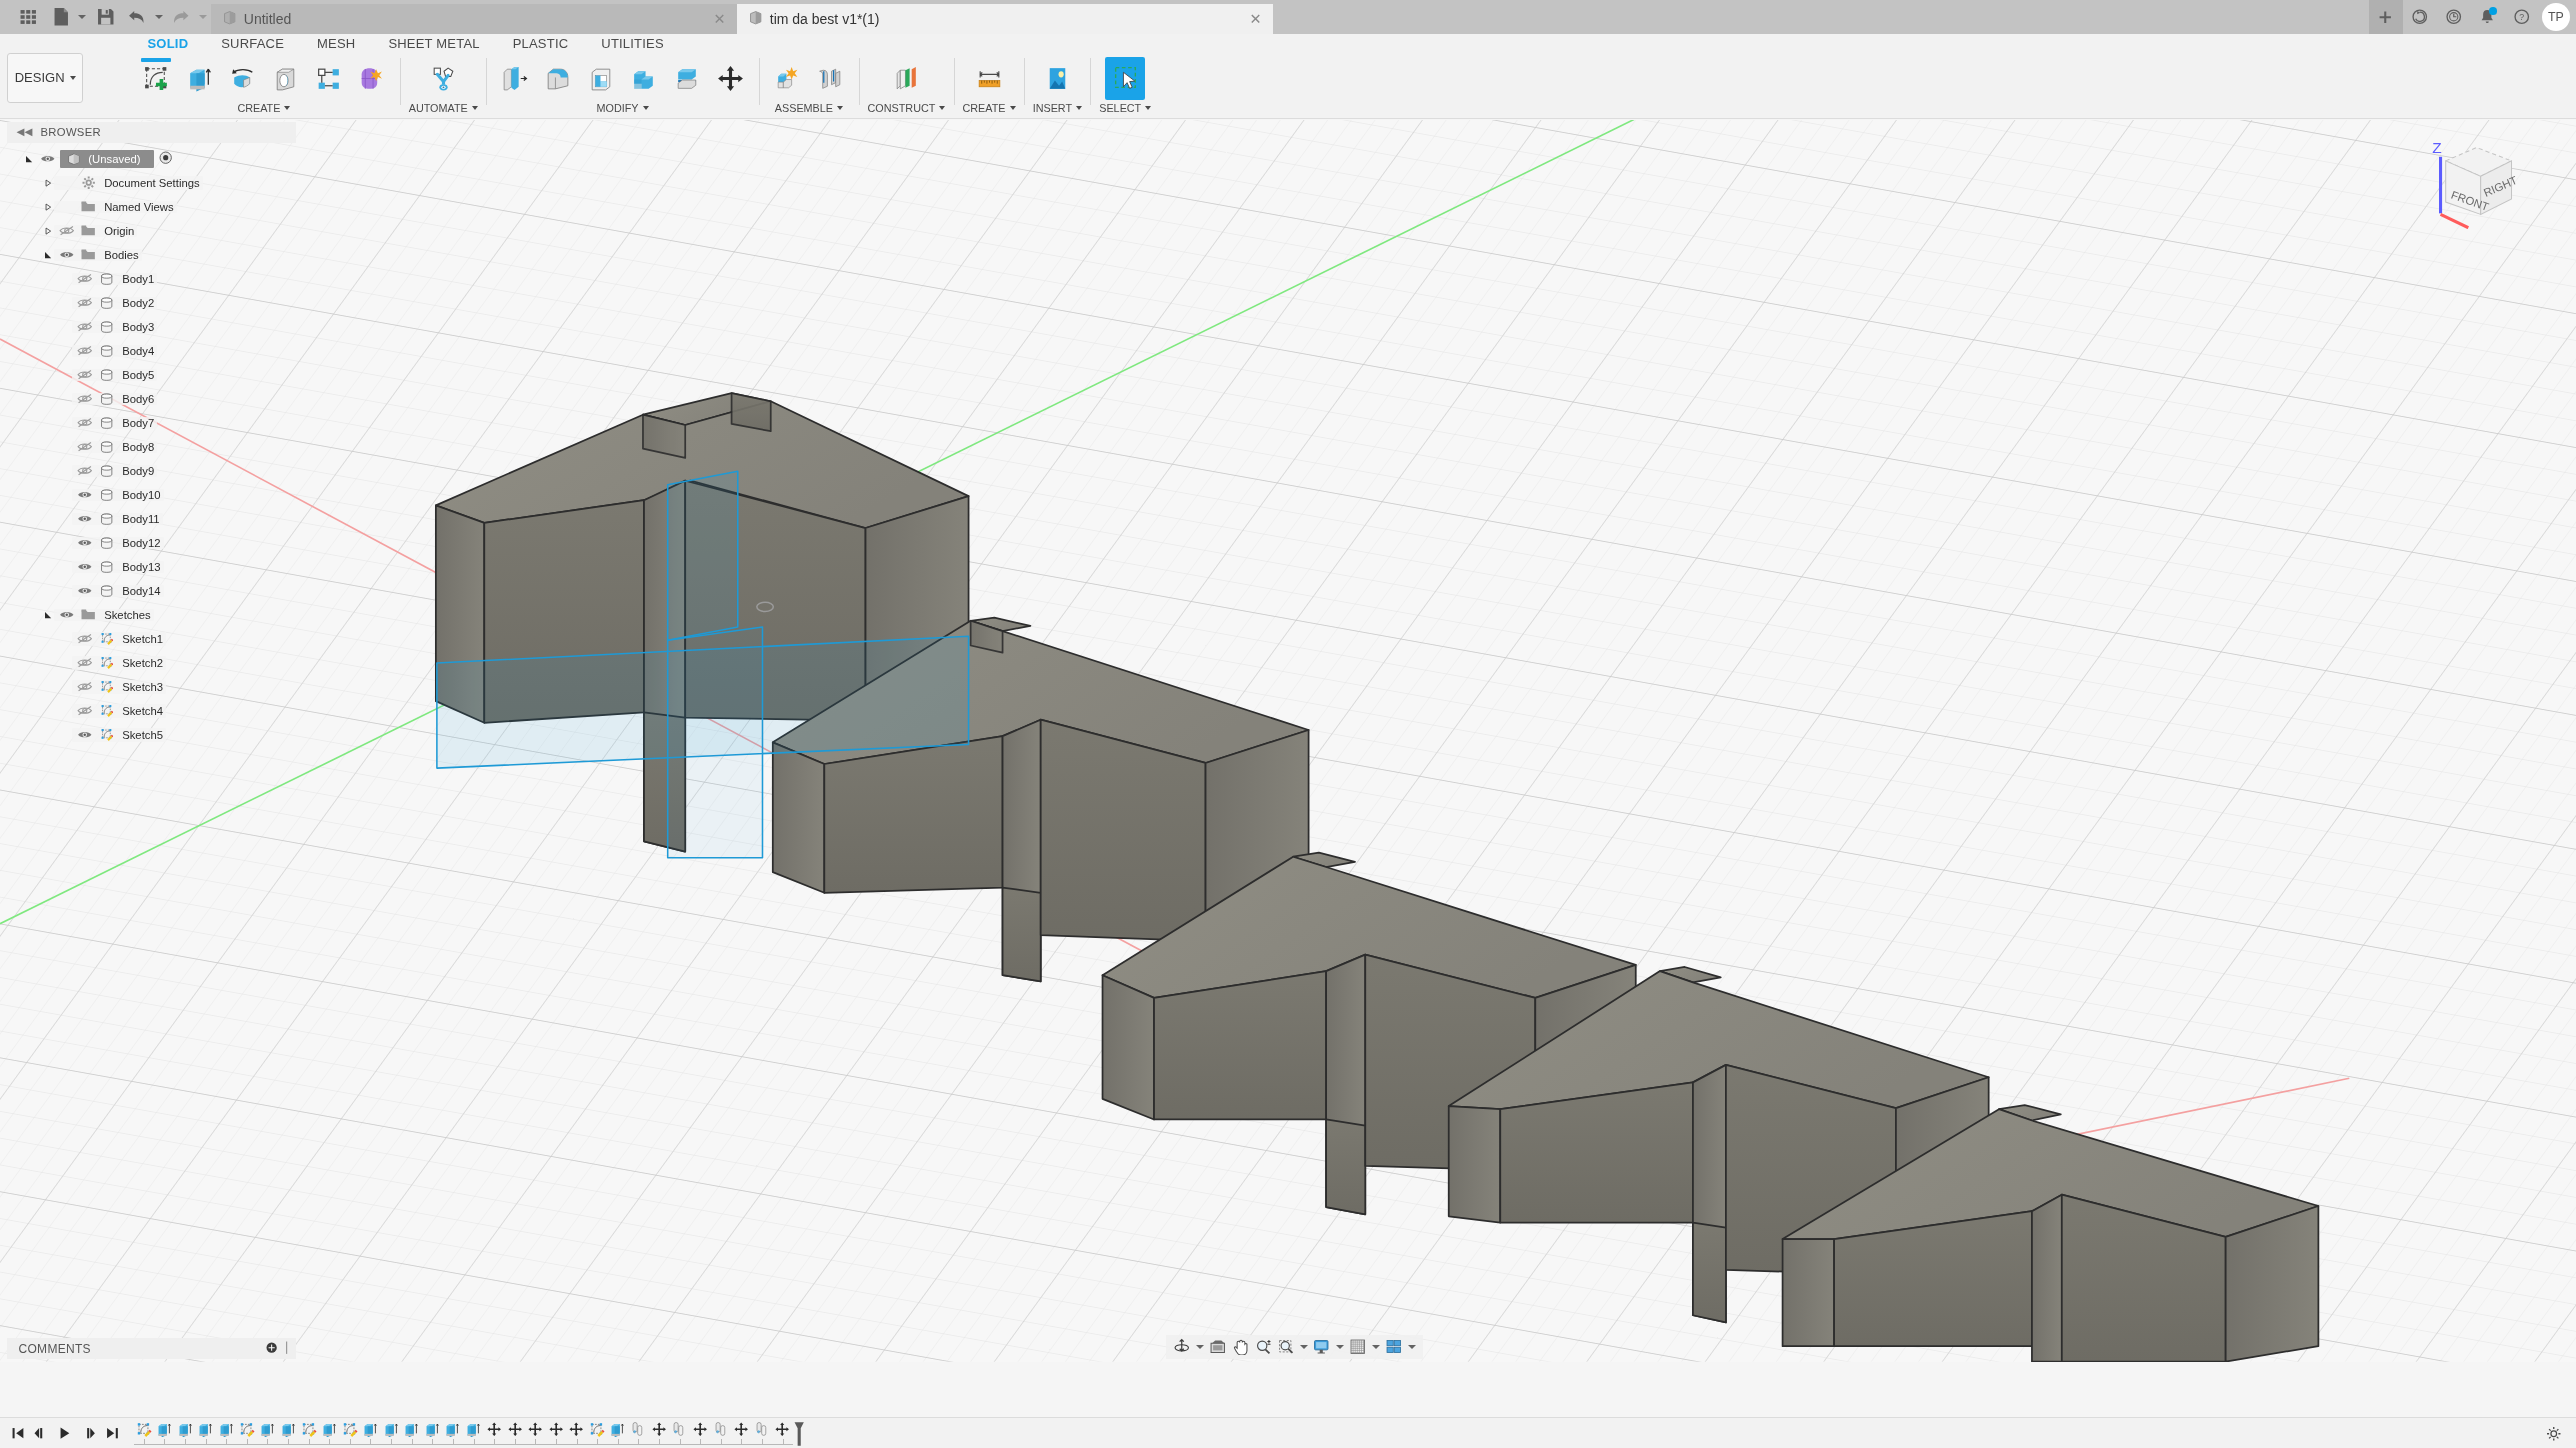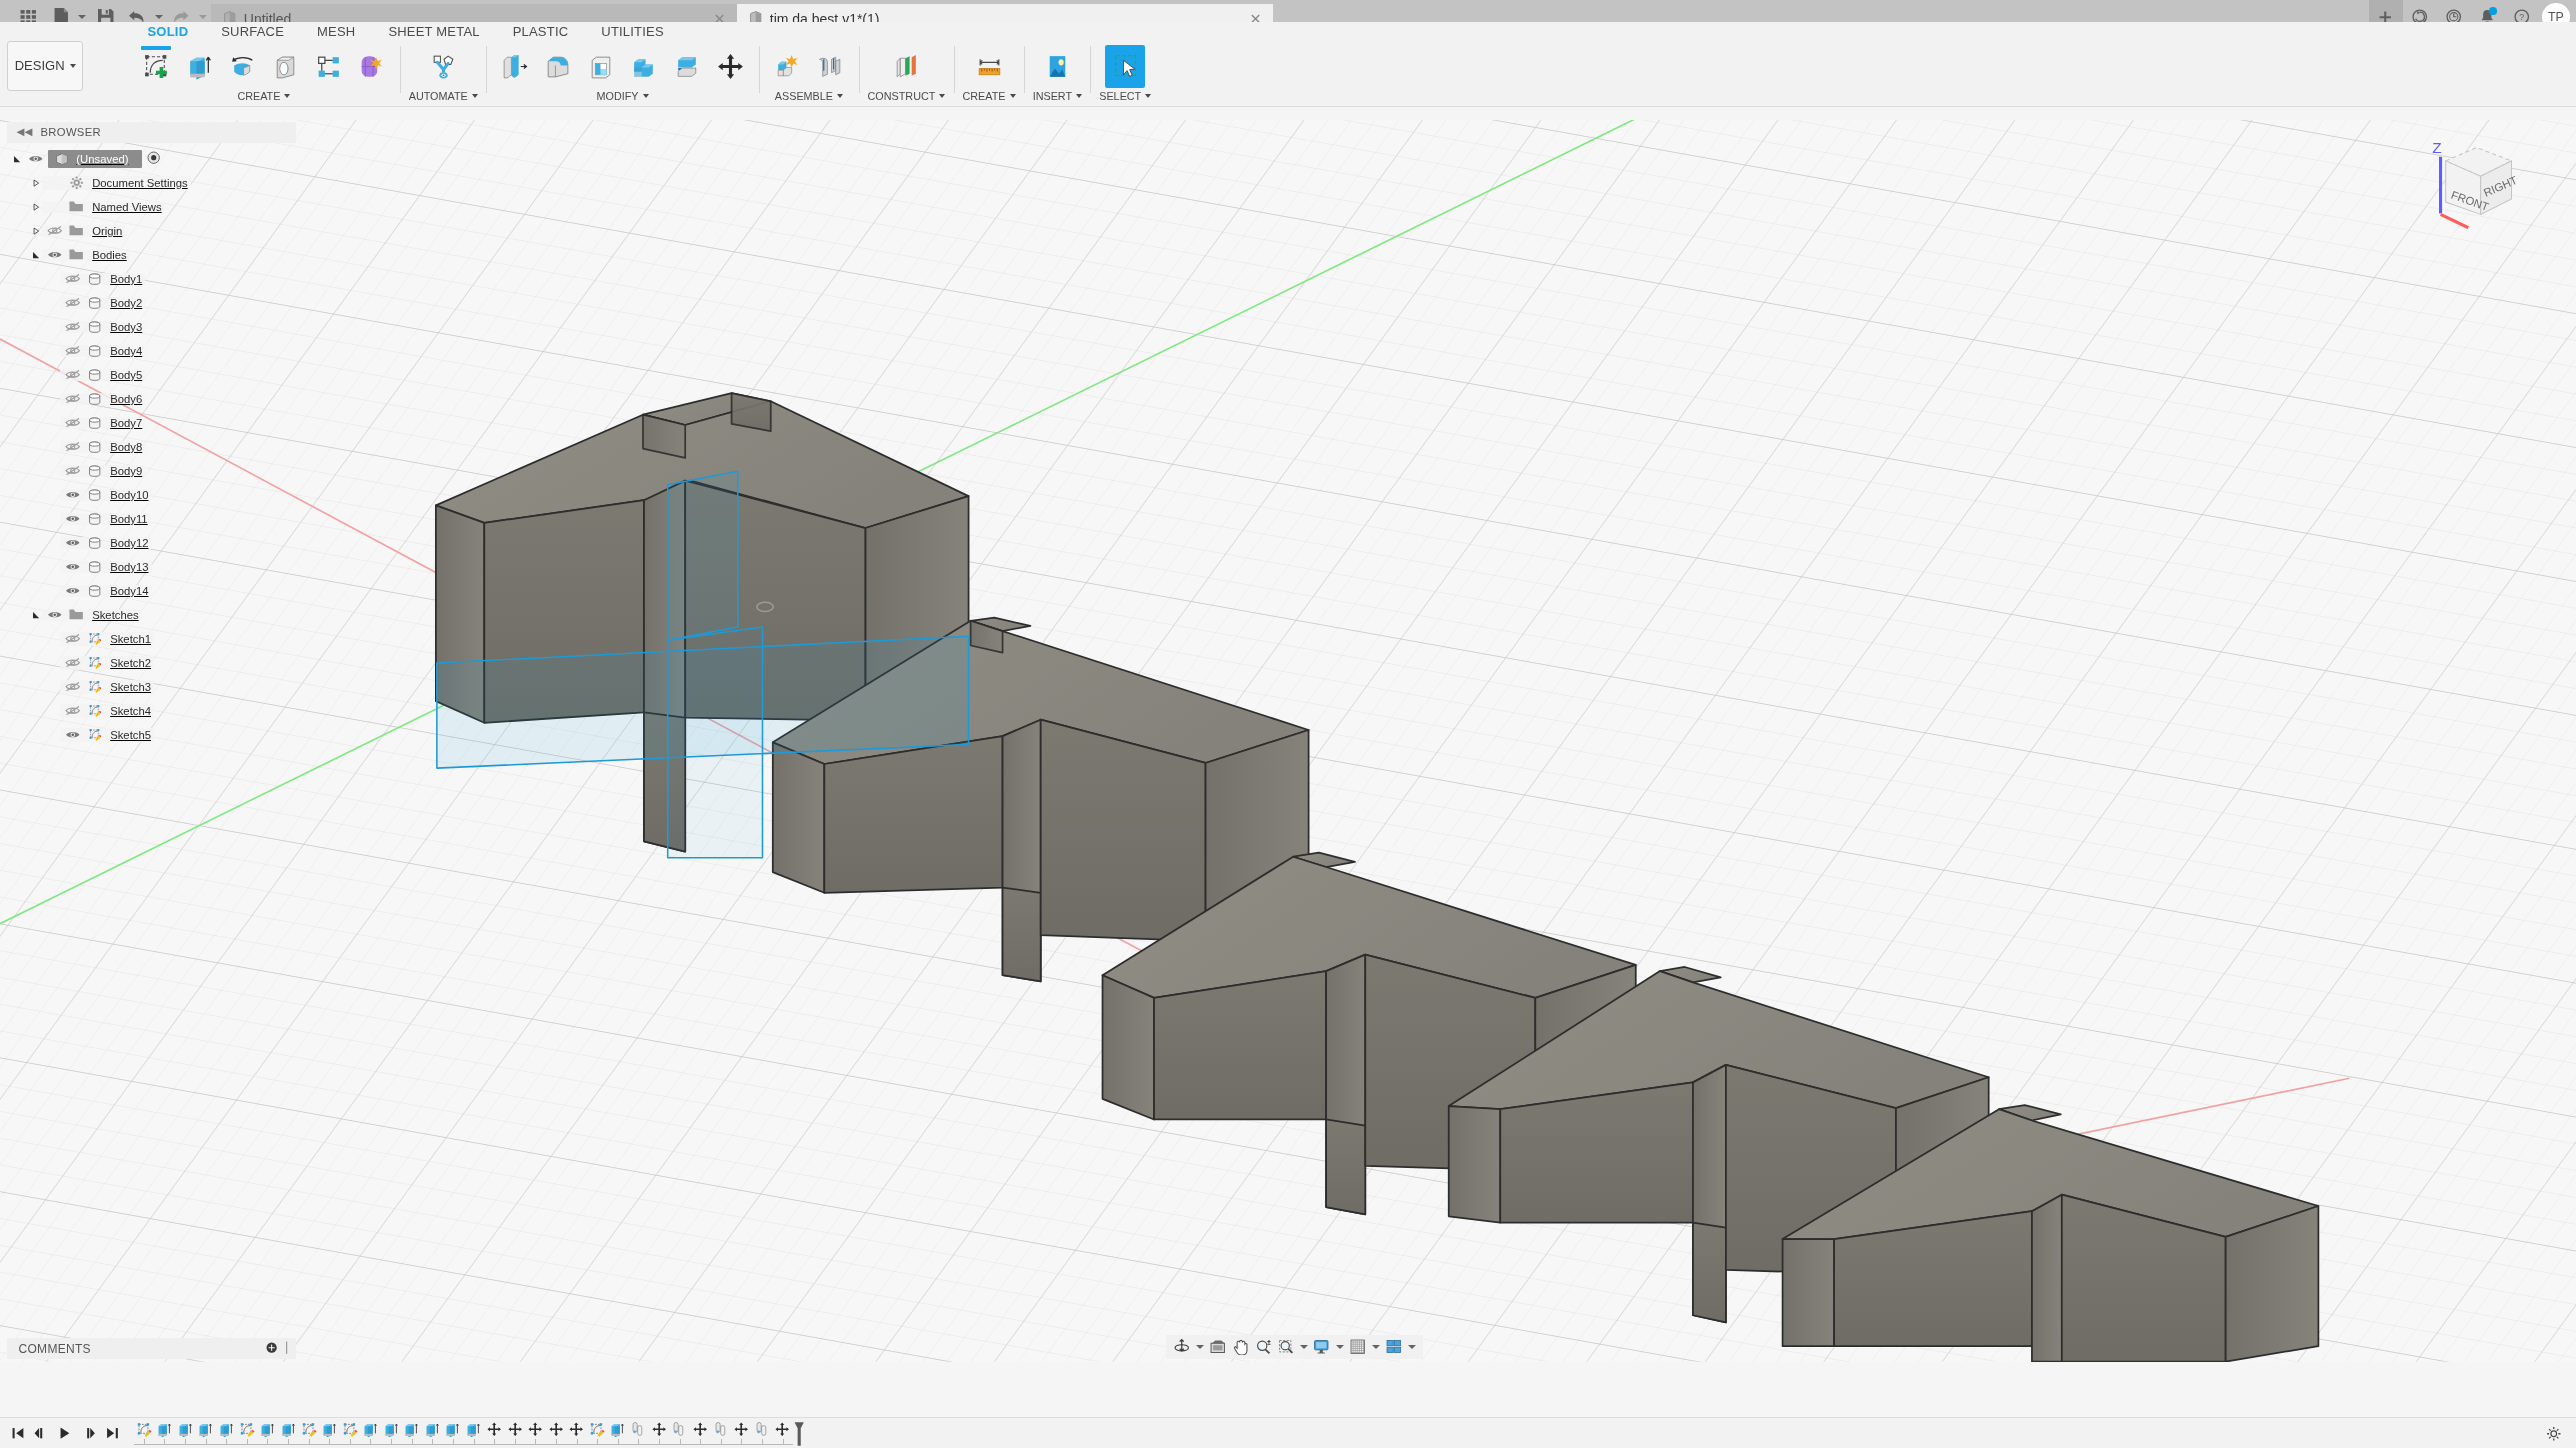--- a/index.html
+++ b/index.html
@@ -50,7 +50,7 @@
 
   
   .ribbon {
-    position: absolute; top: 22px; left: 0; width: 2576px; height: 85px;
+    position: absolute; top: 34px; left: 0; width: 2576px; height: 85px;
     background: #f2f2f2; border-bottom: 0.5px solid #dcdcdc;
   }
   .ribbon-tabs { position: absolute; top: 0; left: 131px; height: 18.5px; display: flex; align-items: center; gap: 0; }

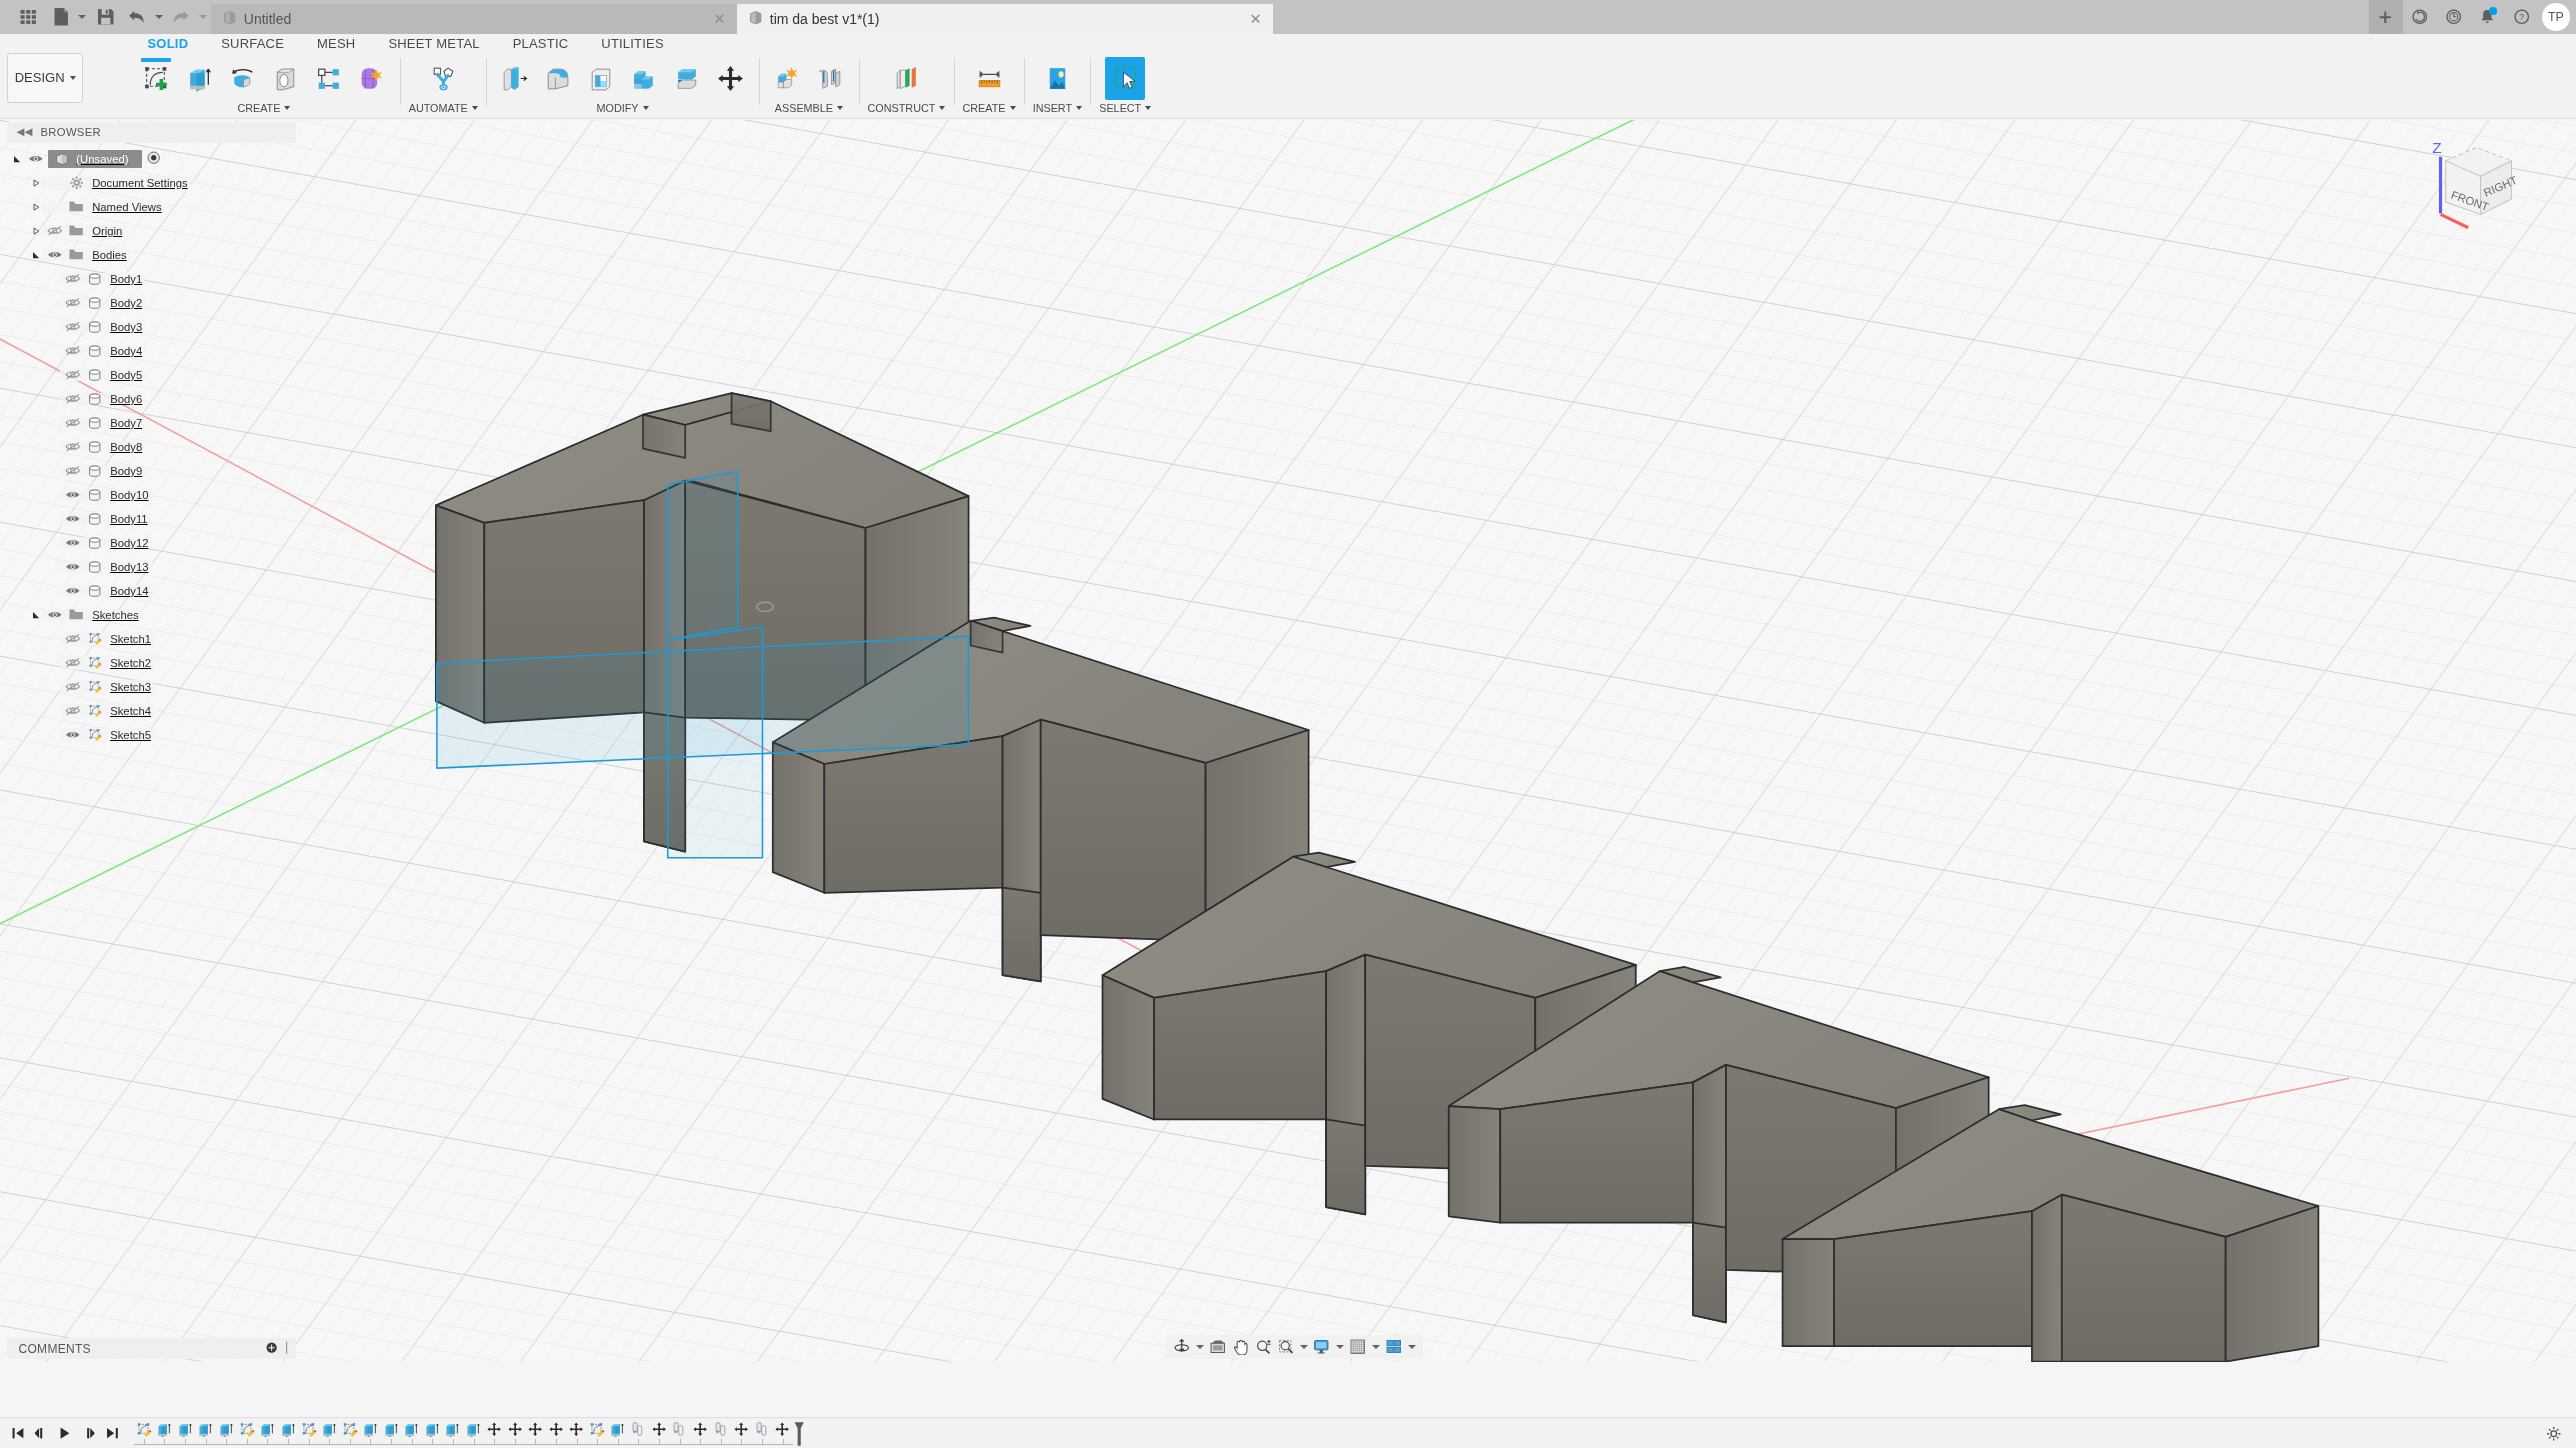--- a/index.html
+++ b/index.html
@@ -85,7 +85,7 @@
   .browser-title { font-size: 11.3px; color: #555; letter-spacing: 0.3px; }
   .collapse-ic { color: #777; font-size: 10.3px; cursor: pointer; line-height: 1; }
 
-  .tree { position: absolute; left: 3px; top: 147px; width: 309px; text-decoration: underline; }
+  .tree { position: absolute; left: 15px; top: 147px; width: 309px; }
   .node { display: flex; align-items: center; height: 24px; font-size: 11.3px; color: #2b2b2b; white-space: nowrap; }
   .node .twisty { width: 13.4px; display: flex; align-items: center; justify-content: center; cursor: pointer; }
   .node .eye { width: 24px; display: flex; align-items: center; justify-content: center; cursor: pointer; }

